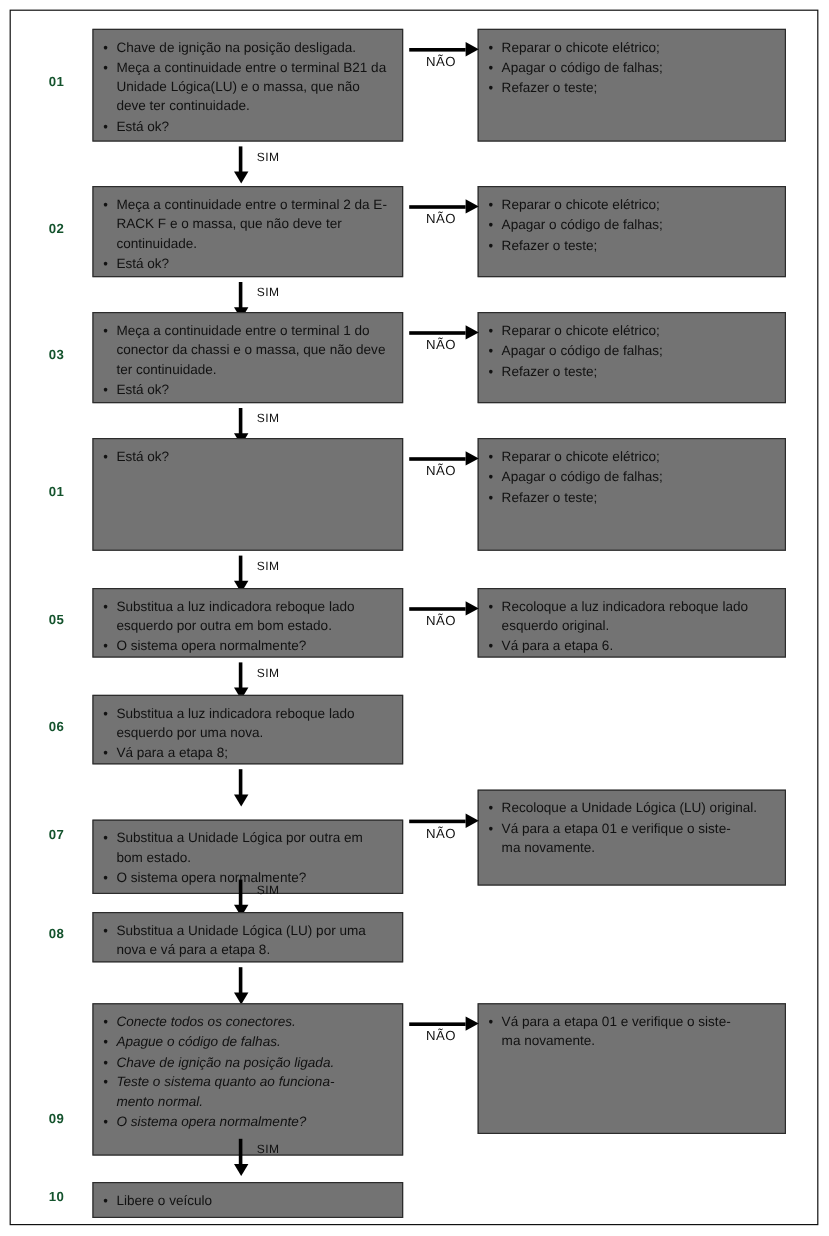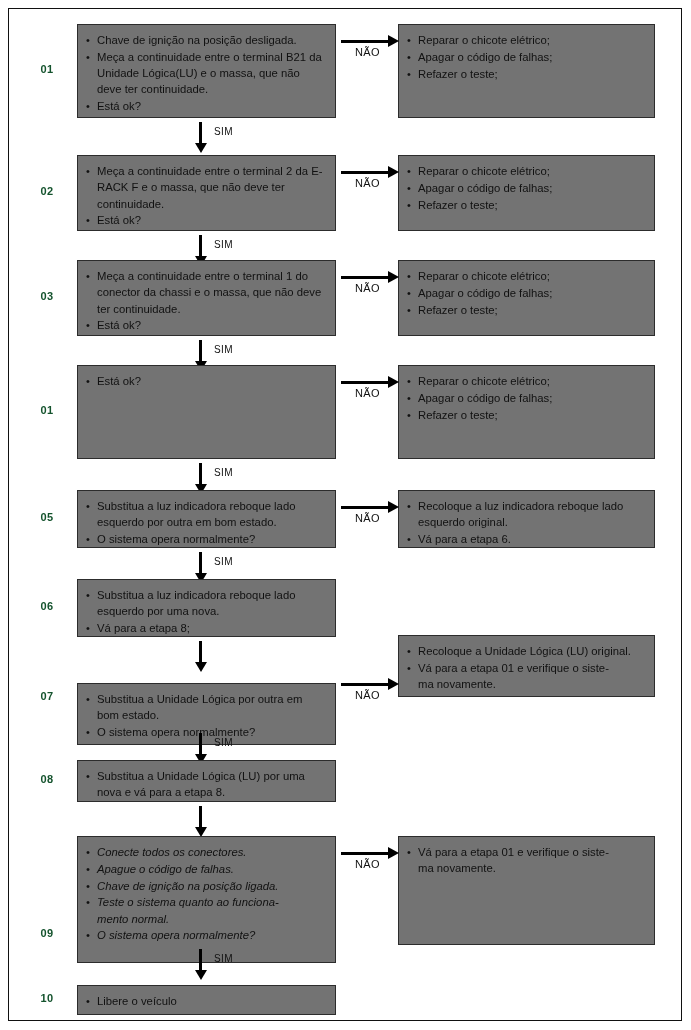--- a/index.html
+++ b/index.html
@@ -246,7 +246,7 @@
             <li>O sistema opera normalmente?</li>
           </ul>
         </div>
-        <div class="box right" style="top: 635px; height: 62px;">
+        <div class="box right" style="top: 658px; height: 80px;">
           <ul class="blist">
             <li>Recoloque a Unidade Lógica (LU) original.</li>
             <li>Vá para a etapa 01 e verifique o siste-

